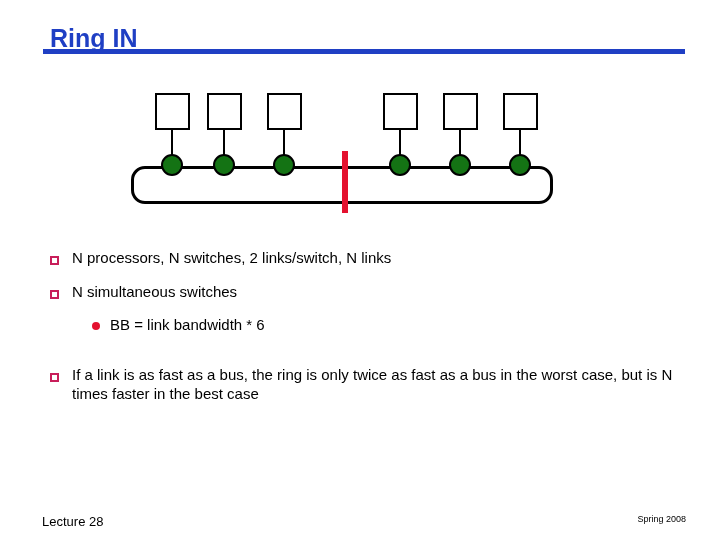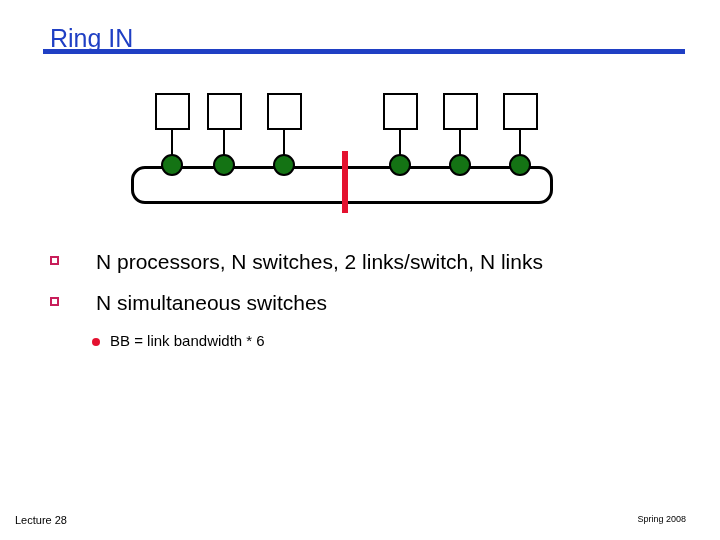--- a/index.html
+++ b/index.html
@@ -22,7 +22,7 @@
     left: 50px;
     top: 26px;
     font-size: 25px;
-    font-weight: normal;
+    font-weight: bold;
     color: #1f3fc4;
     letter-spacing: 0px;
     line-height: 1.0;

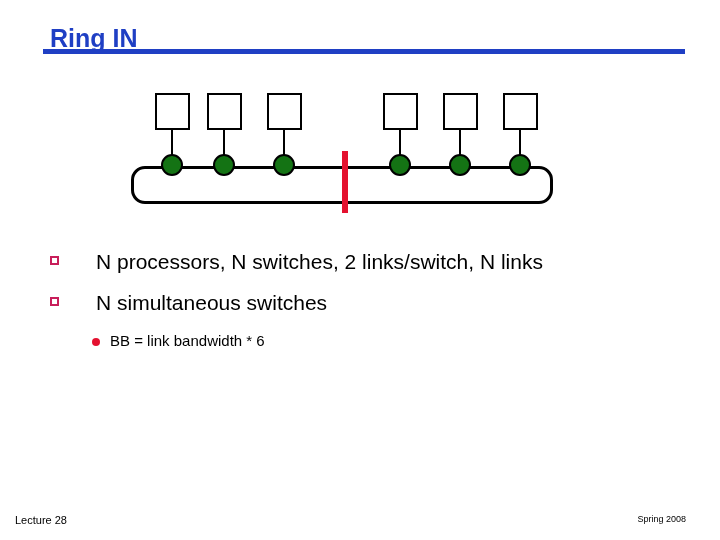--- a/index.html
+++ b/index.html
@@ -96,8 +96,8 @@
   }
   .bullet-l1 {
     position: relative;
-    padding-left: 96px;
-    font-size: 21px;
+    padding-left: 72px;
+    font-size: 15px;
     line-height: 1.30;
     margin-bottom: 14px;
     color: #000000;

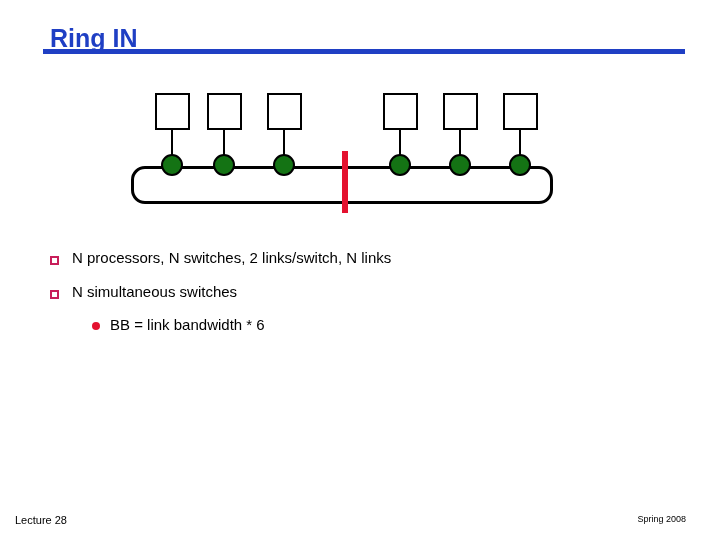--- a/index.html
+++ b/index.html
@@ -203,6 +203,10 @@
     </div>
   </div>
 
+  <div class="bullet-l1" id="bullet-3">
+    <span class="marker"></span>
+    <span class="text">If a link is as fast as a bus, the ring is only twice as fast as a bus in the worst case, but is N times faster in the best case</span>
+  </div>
 </div>
 
 <div id="footer-left">Lecture 28</div>

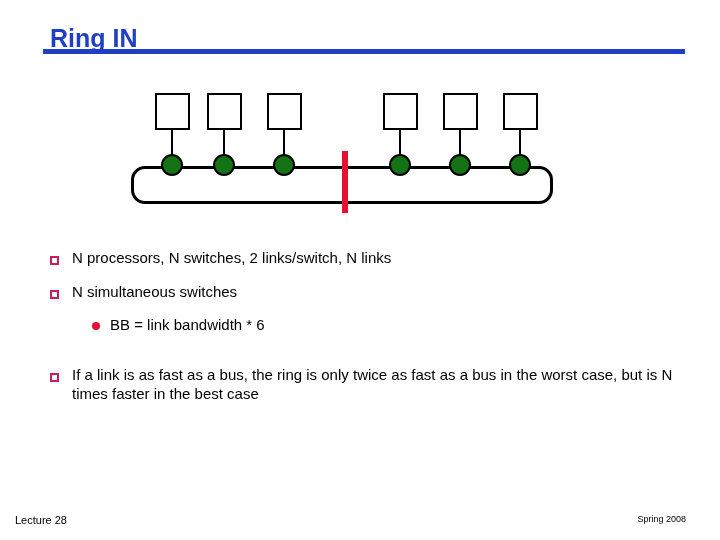--- a/index.html
+++ b/index.html
@@ -136,9 +136,9 @@
   
   #footer-left {
     position: absolute;
-    left: 15px;
+    left: 42px;
     top: 514px;
-    font-size: 11px;
+    font-size: 13px;
     color: #000000;
   }
   #footer-right {

